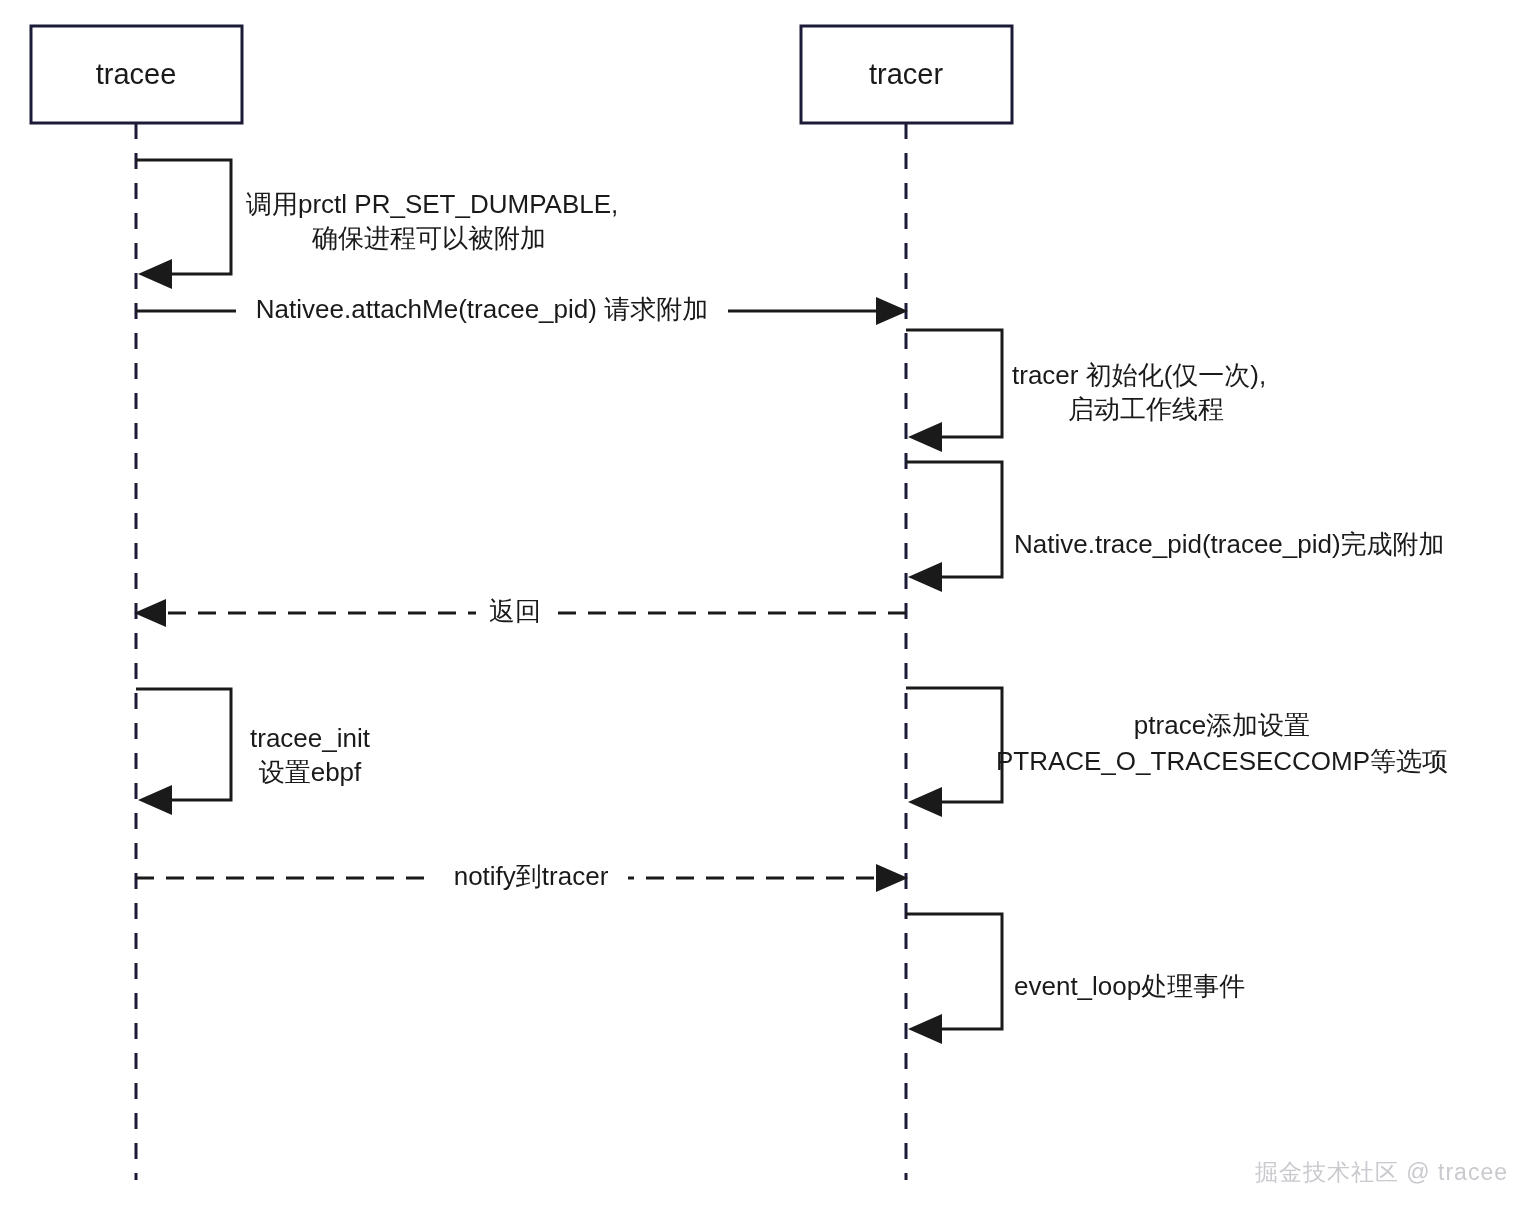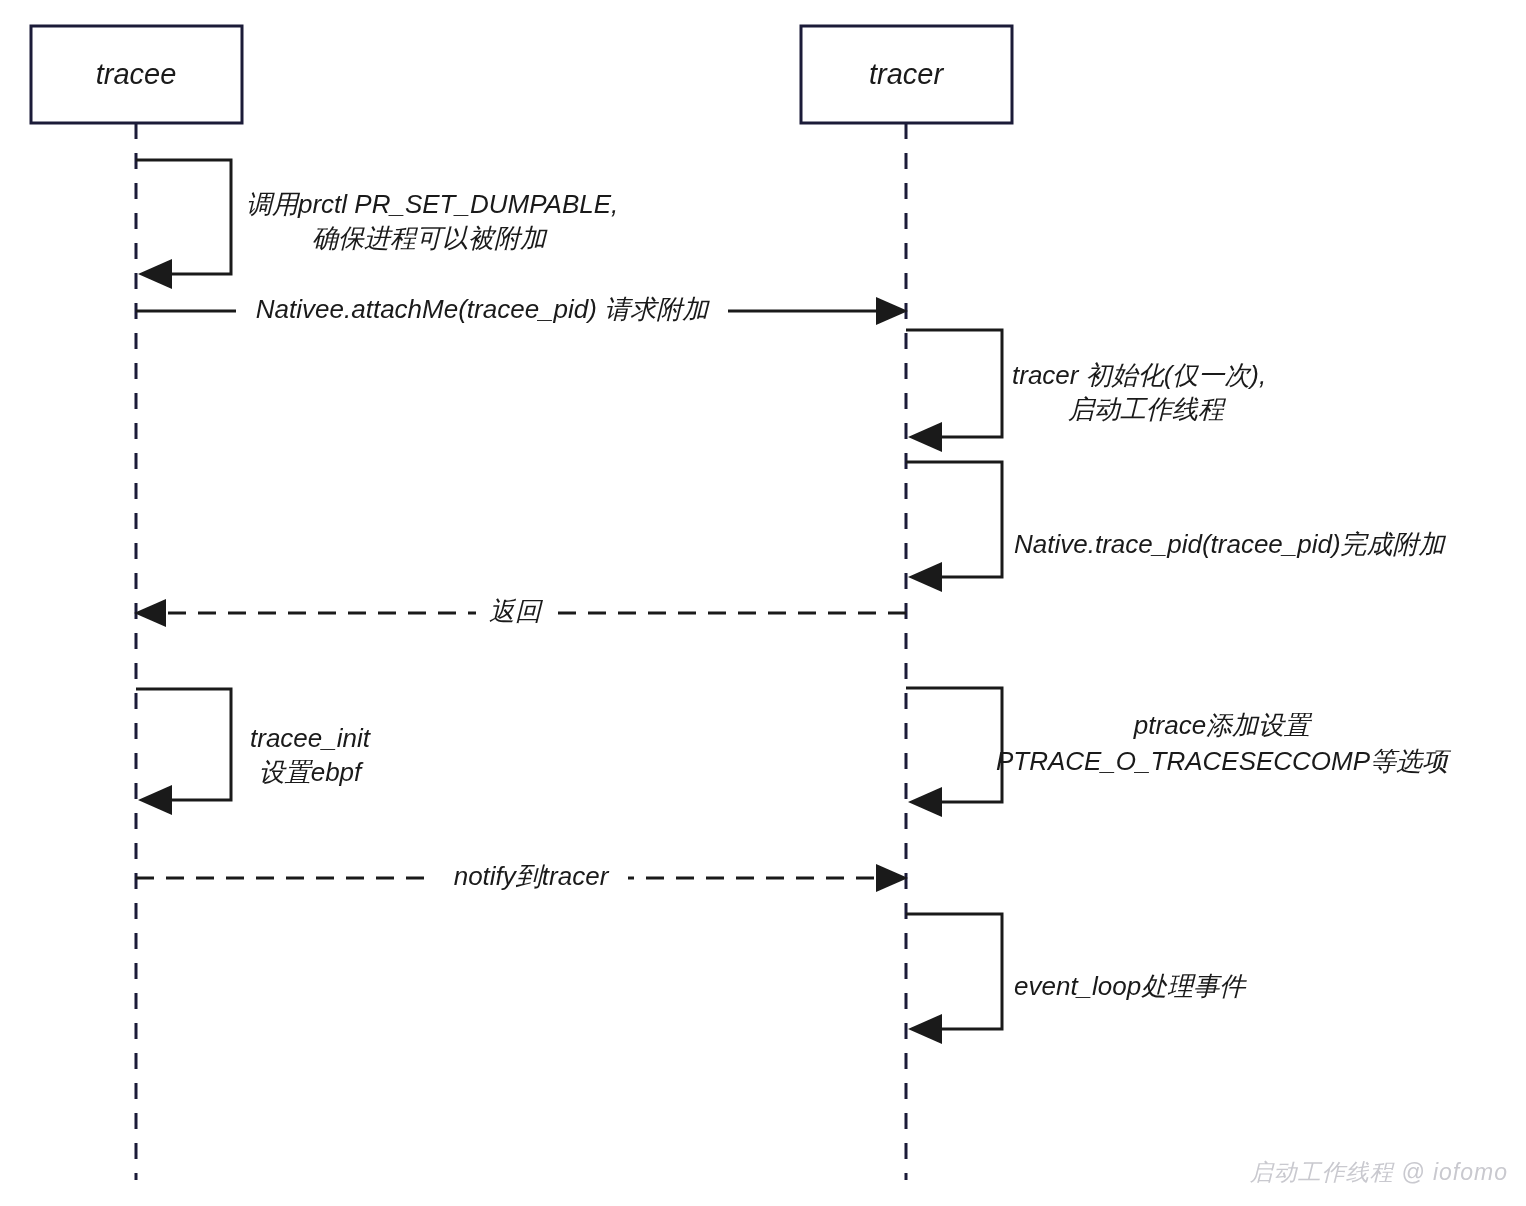--- a/index.html
+++ b/index.html
@@ -17,7 +17,6 @@
     height: 1206px;
     background: #ffffff;
     overflow: hidden;
-    font-style: italic;
   }
   svg.diagram {
     position: absolute;

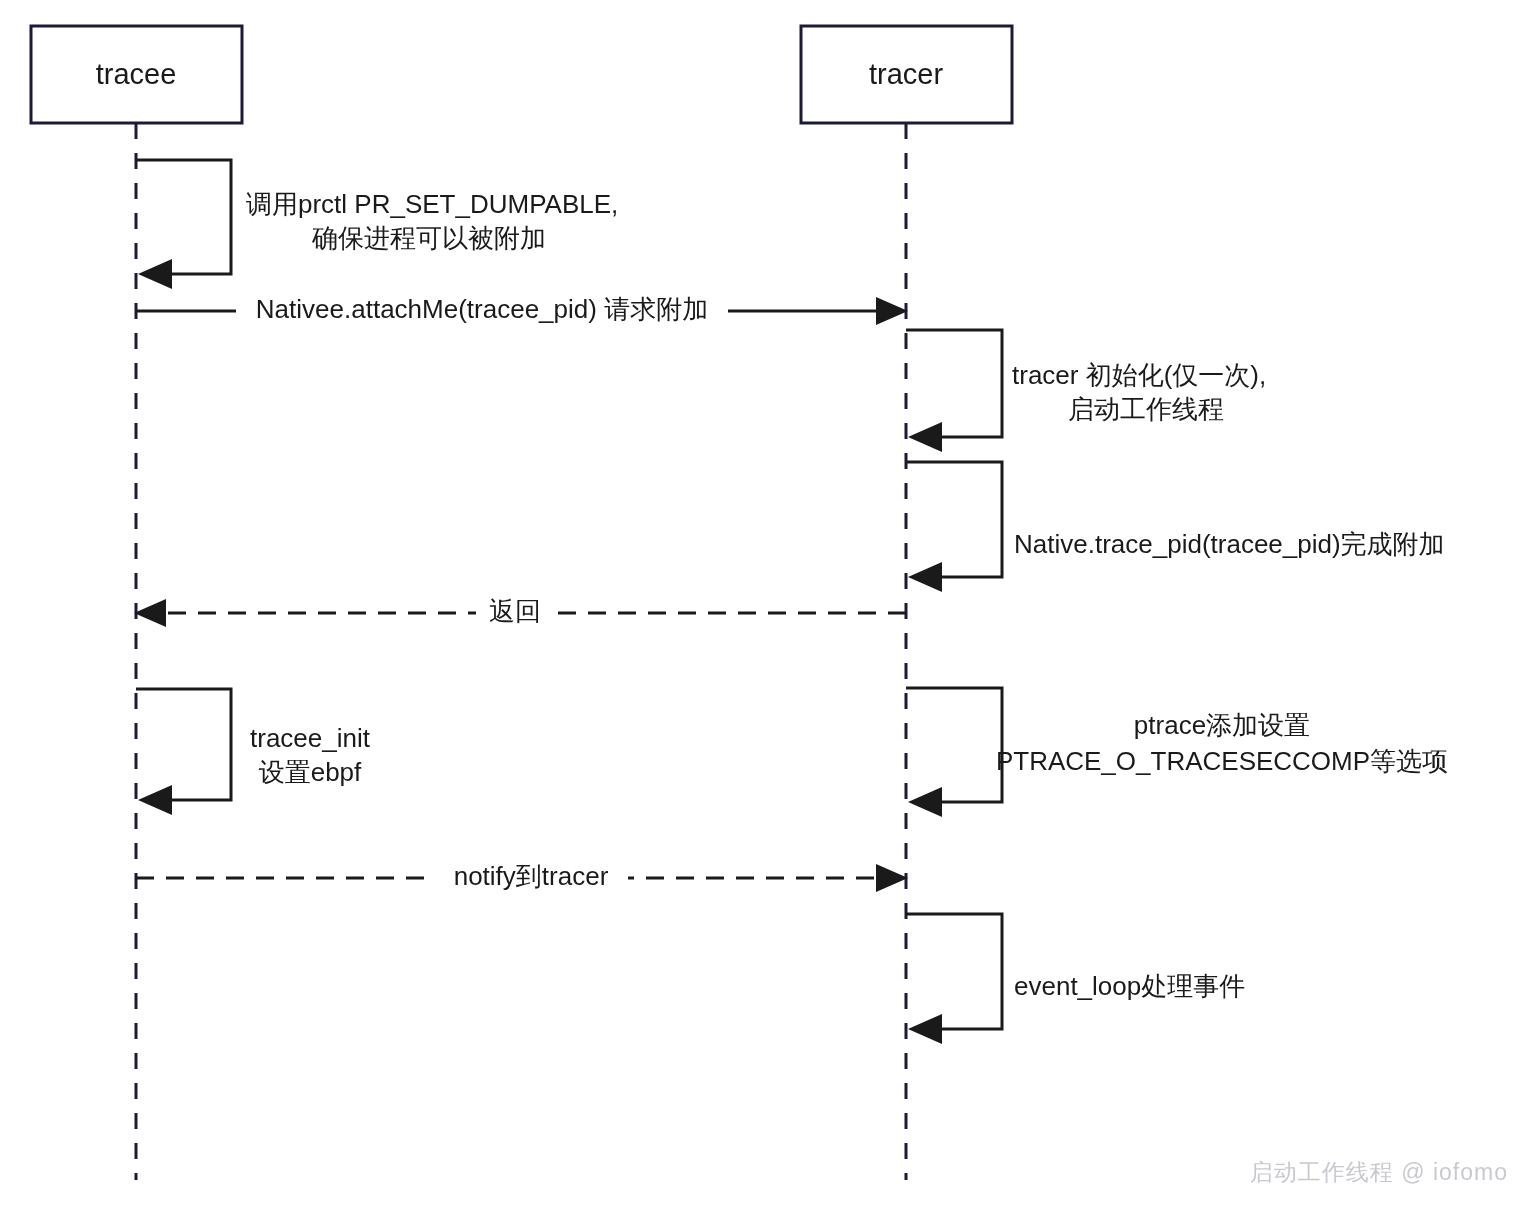--- a/index.html
+++ b/index.html
@@ -156,7 +156,7 @@
 
   </svg>
 
-  <div class="watermark">启动工作线程 @ iofomo</div>
+  <div class="watermark">掘金技术社区 @ tracee</div>
 
 </div>
 

